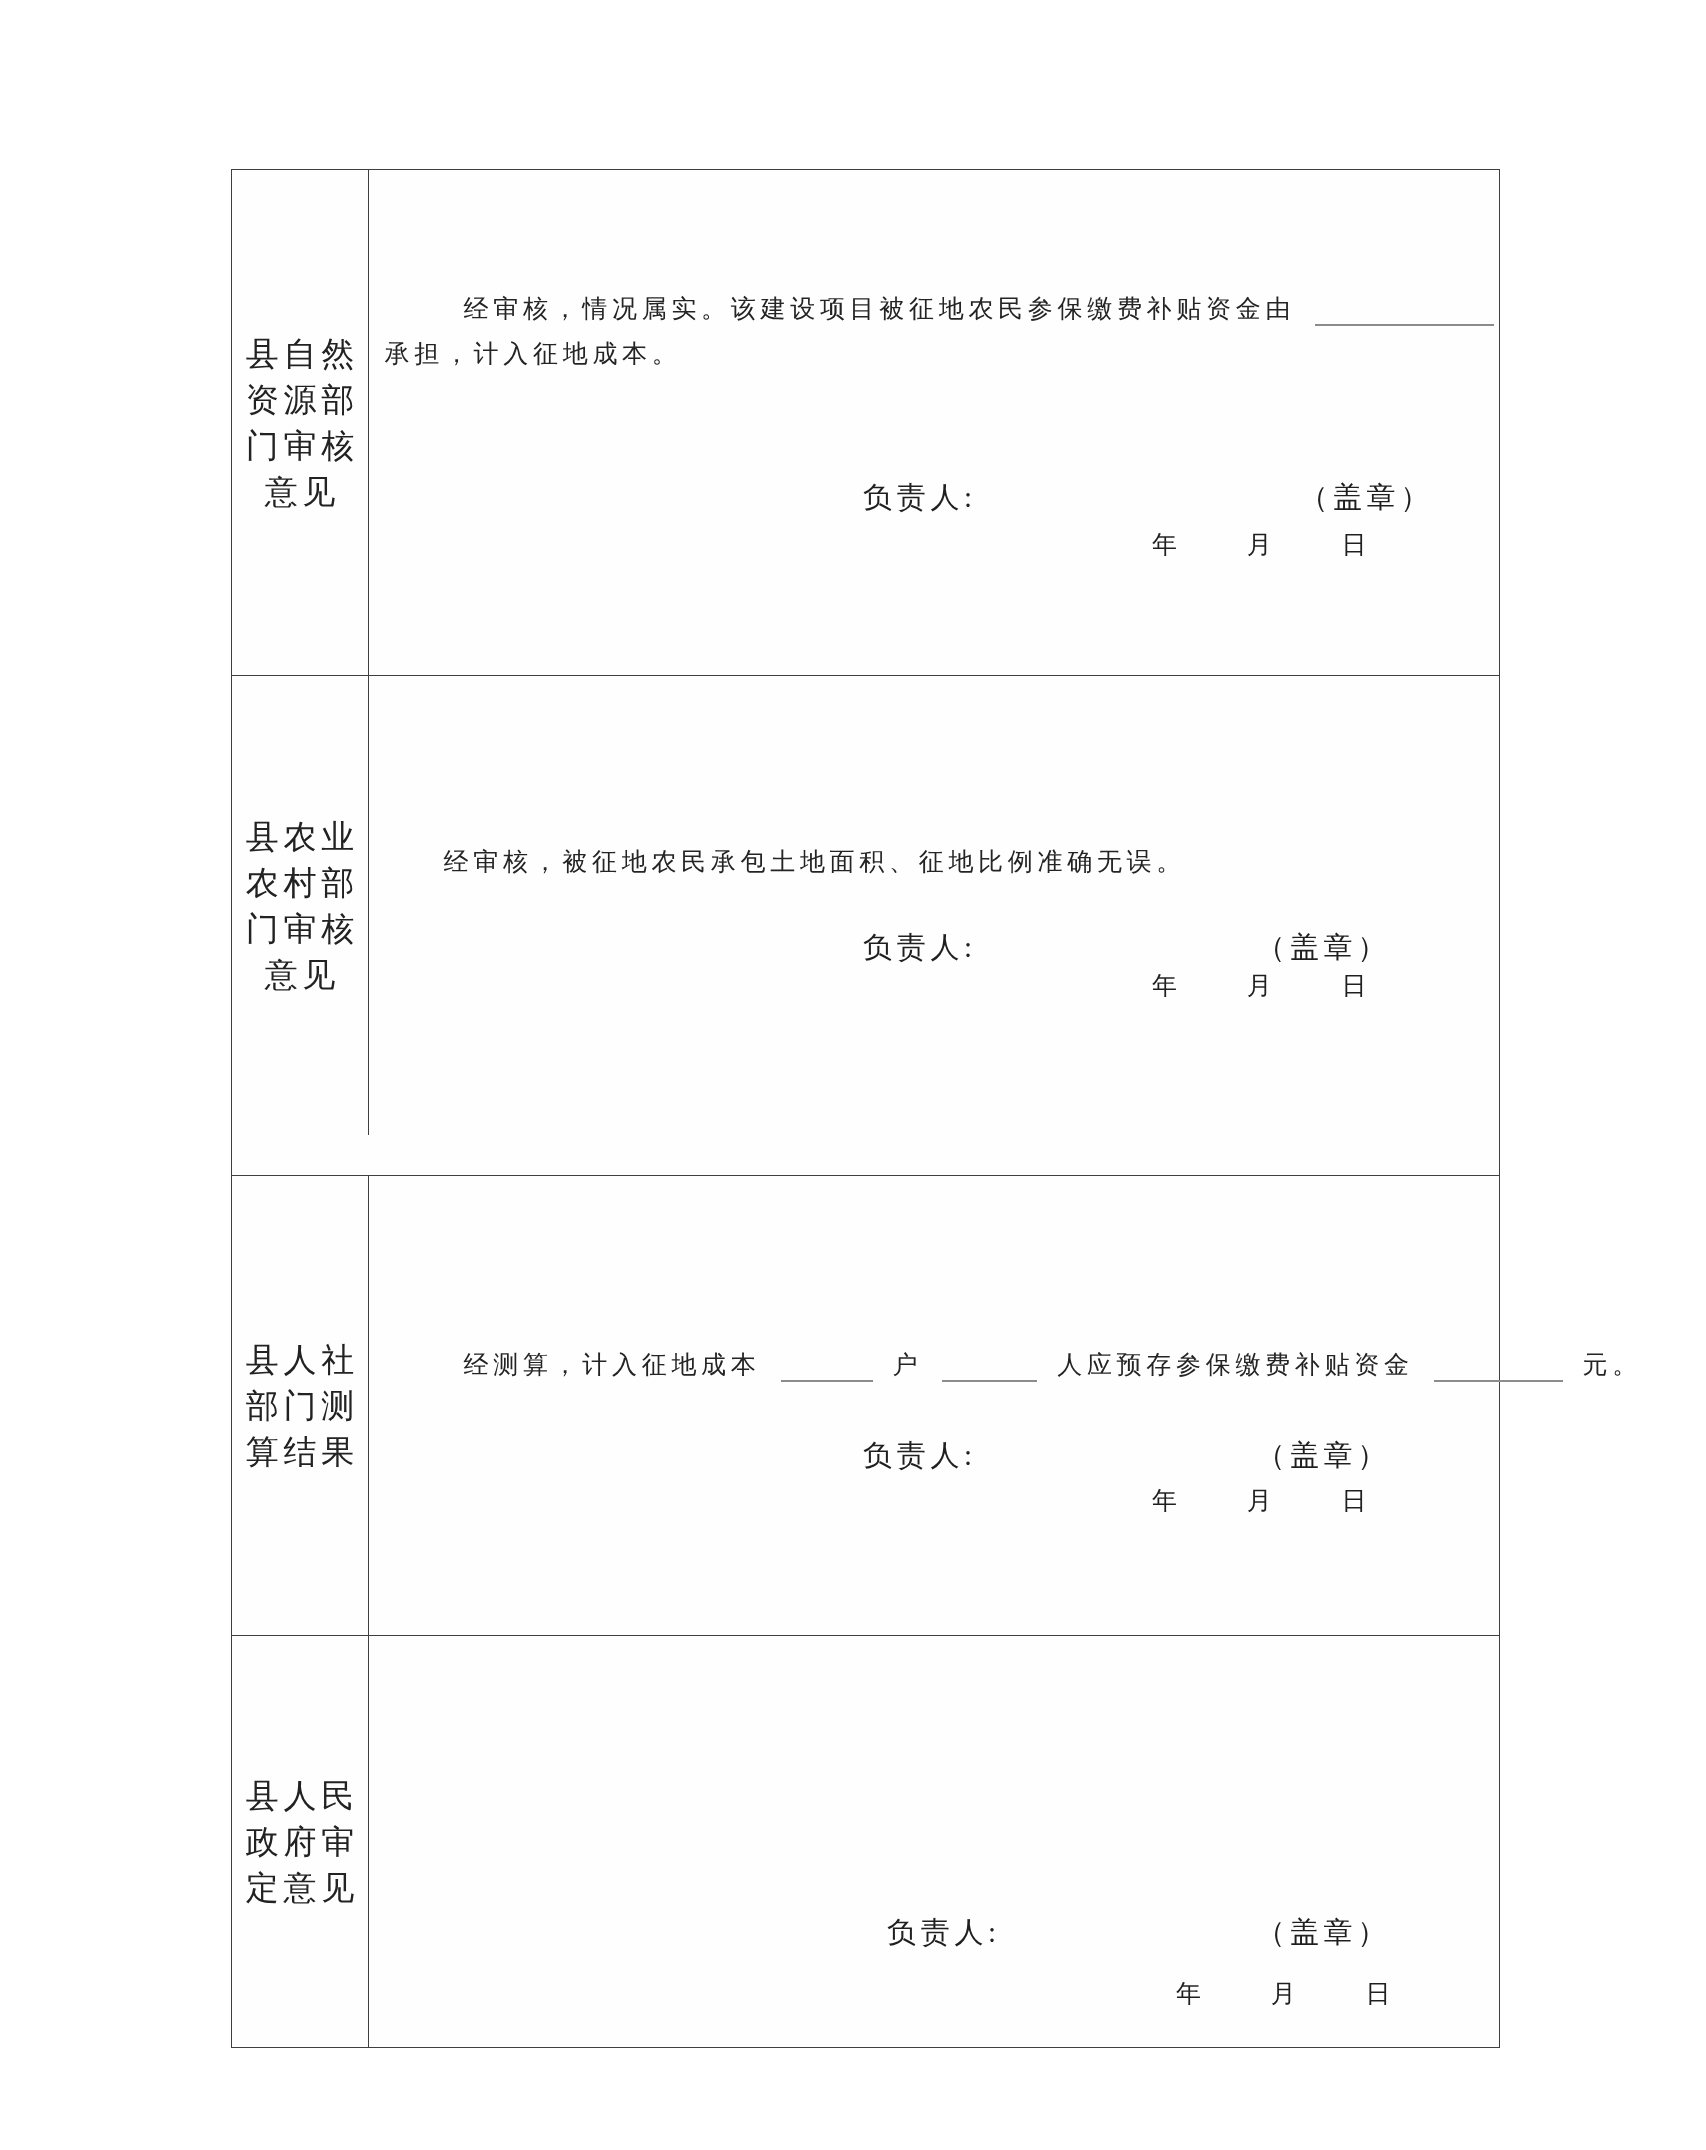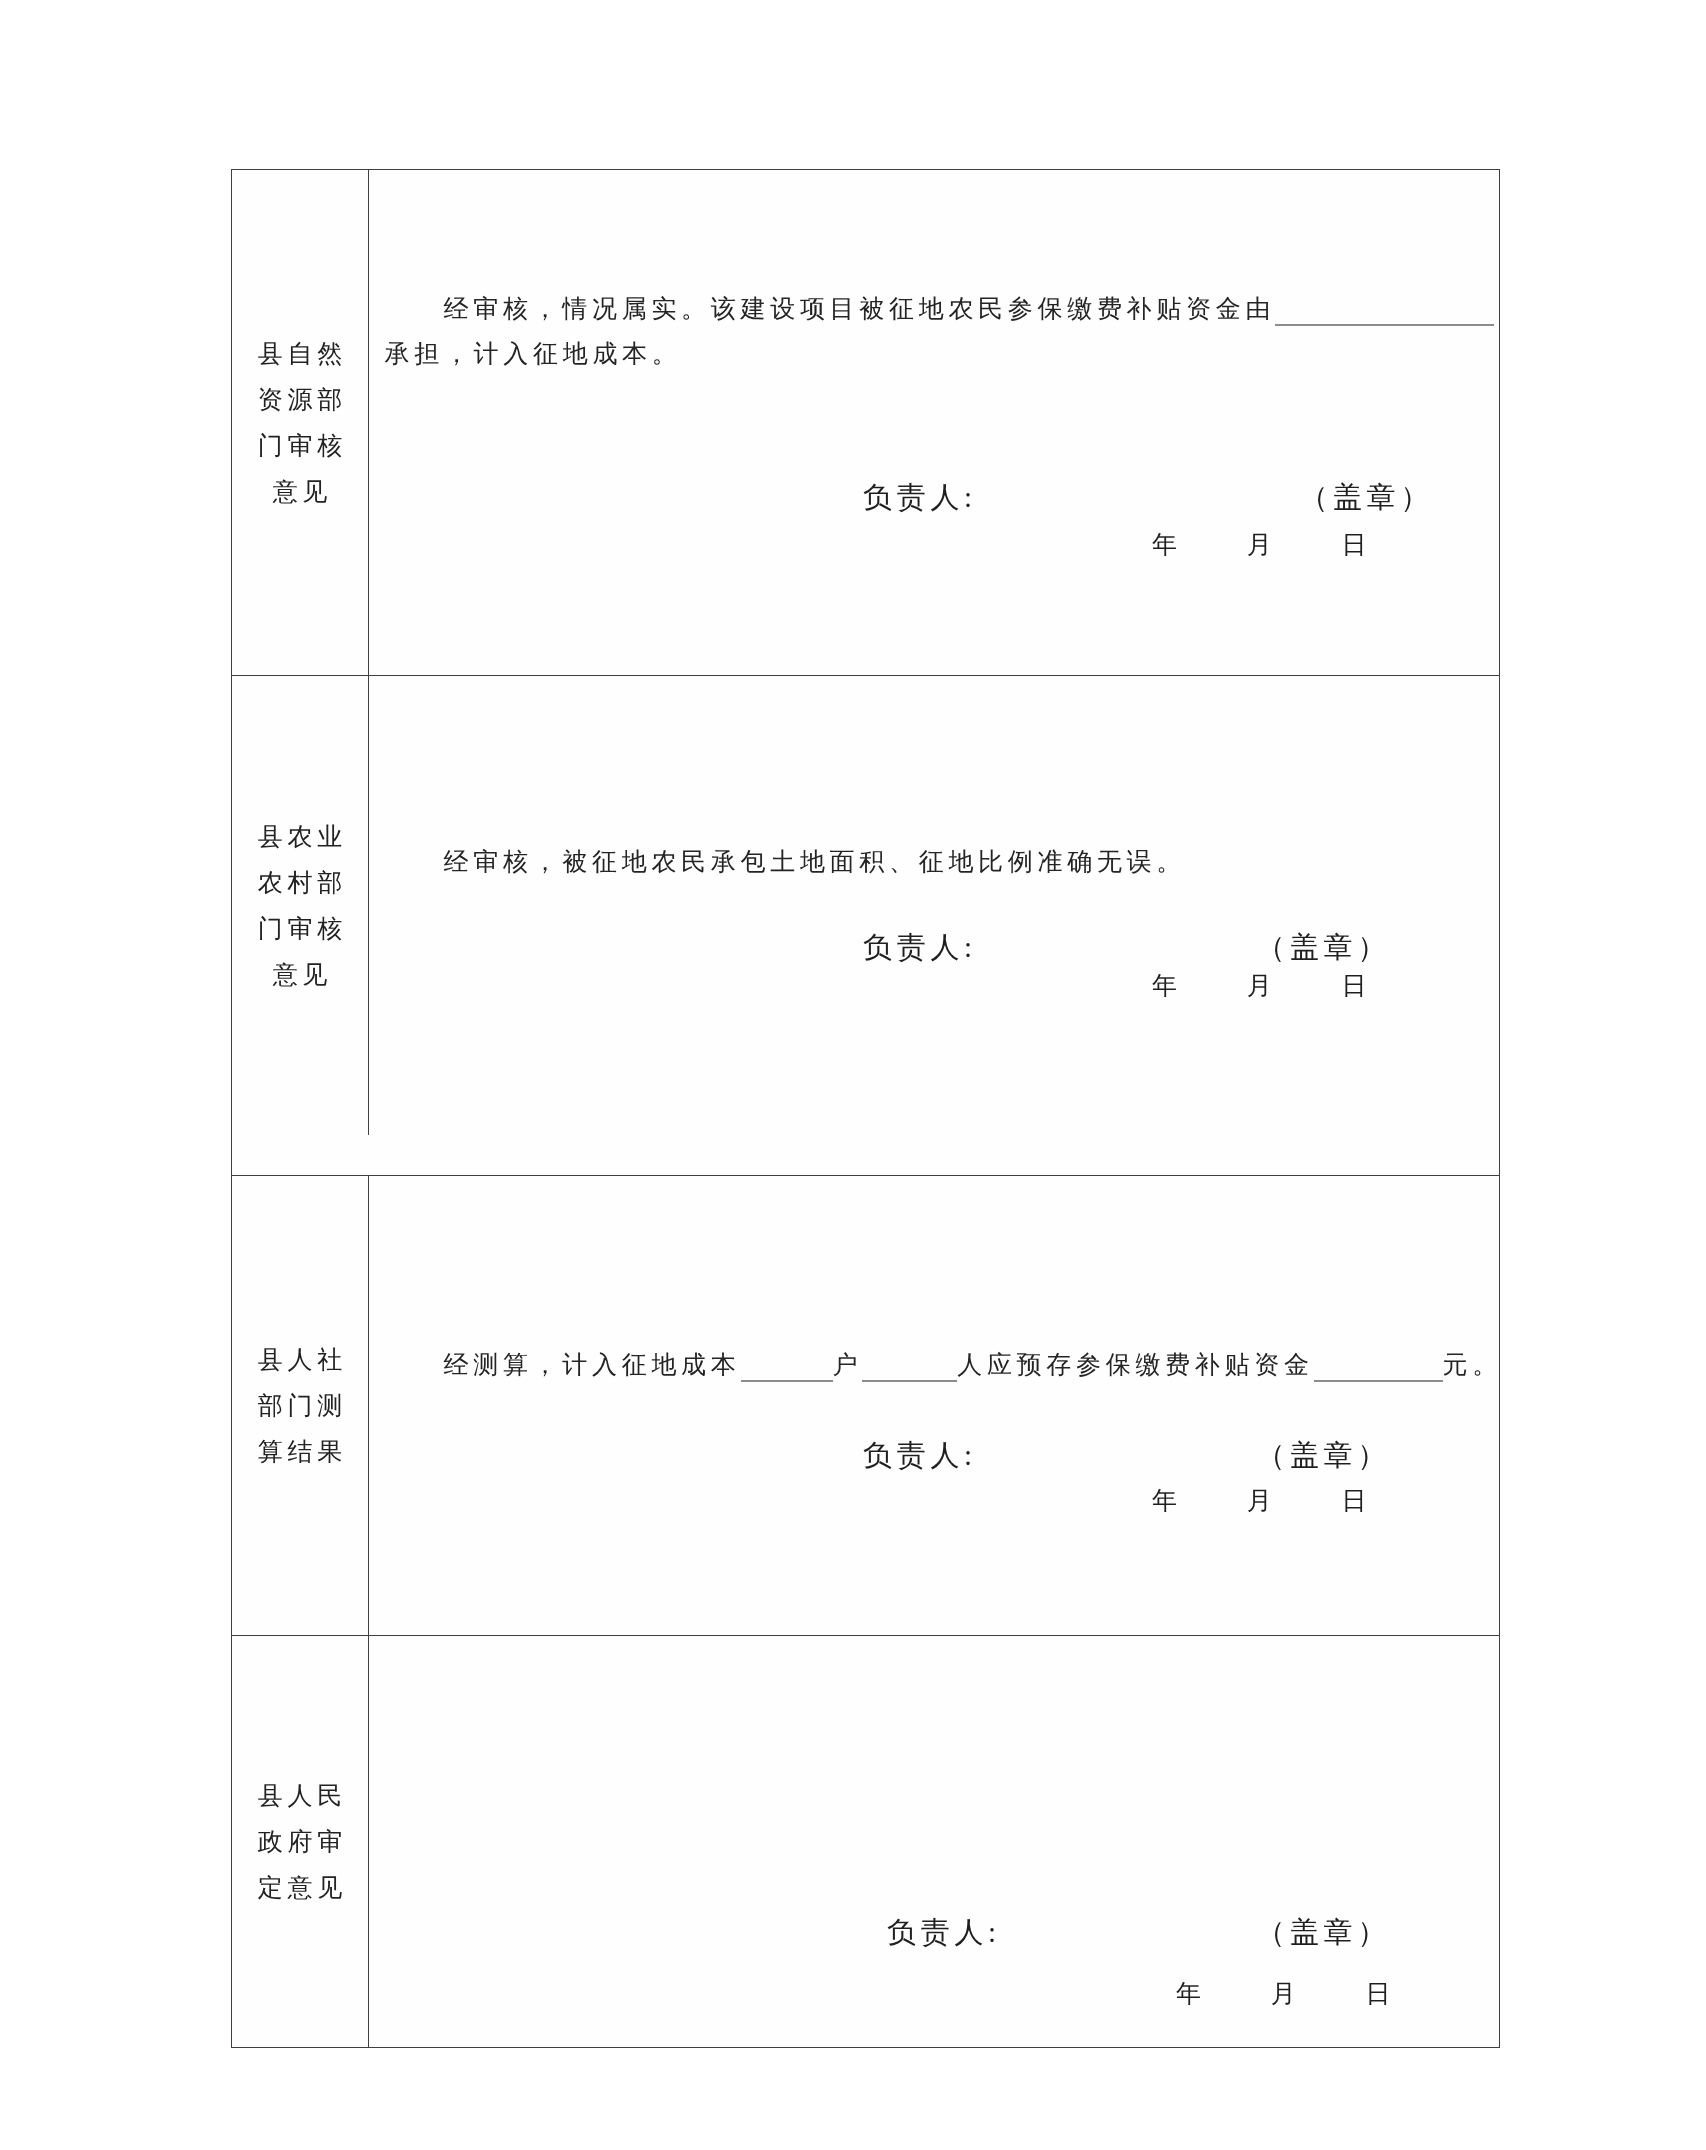--- a/index.html
+++ b/index.html
@@ -78,6 +78,7 @@
     display: flex;
     align-items: stretch;
     white-space: nowrap;
+    gap: 20px;
   }
   .indent { width: 59px; flex: none; }
   .seg { flex: none; white-space: nowrap; }

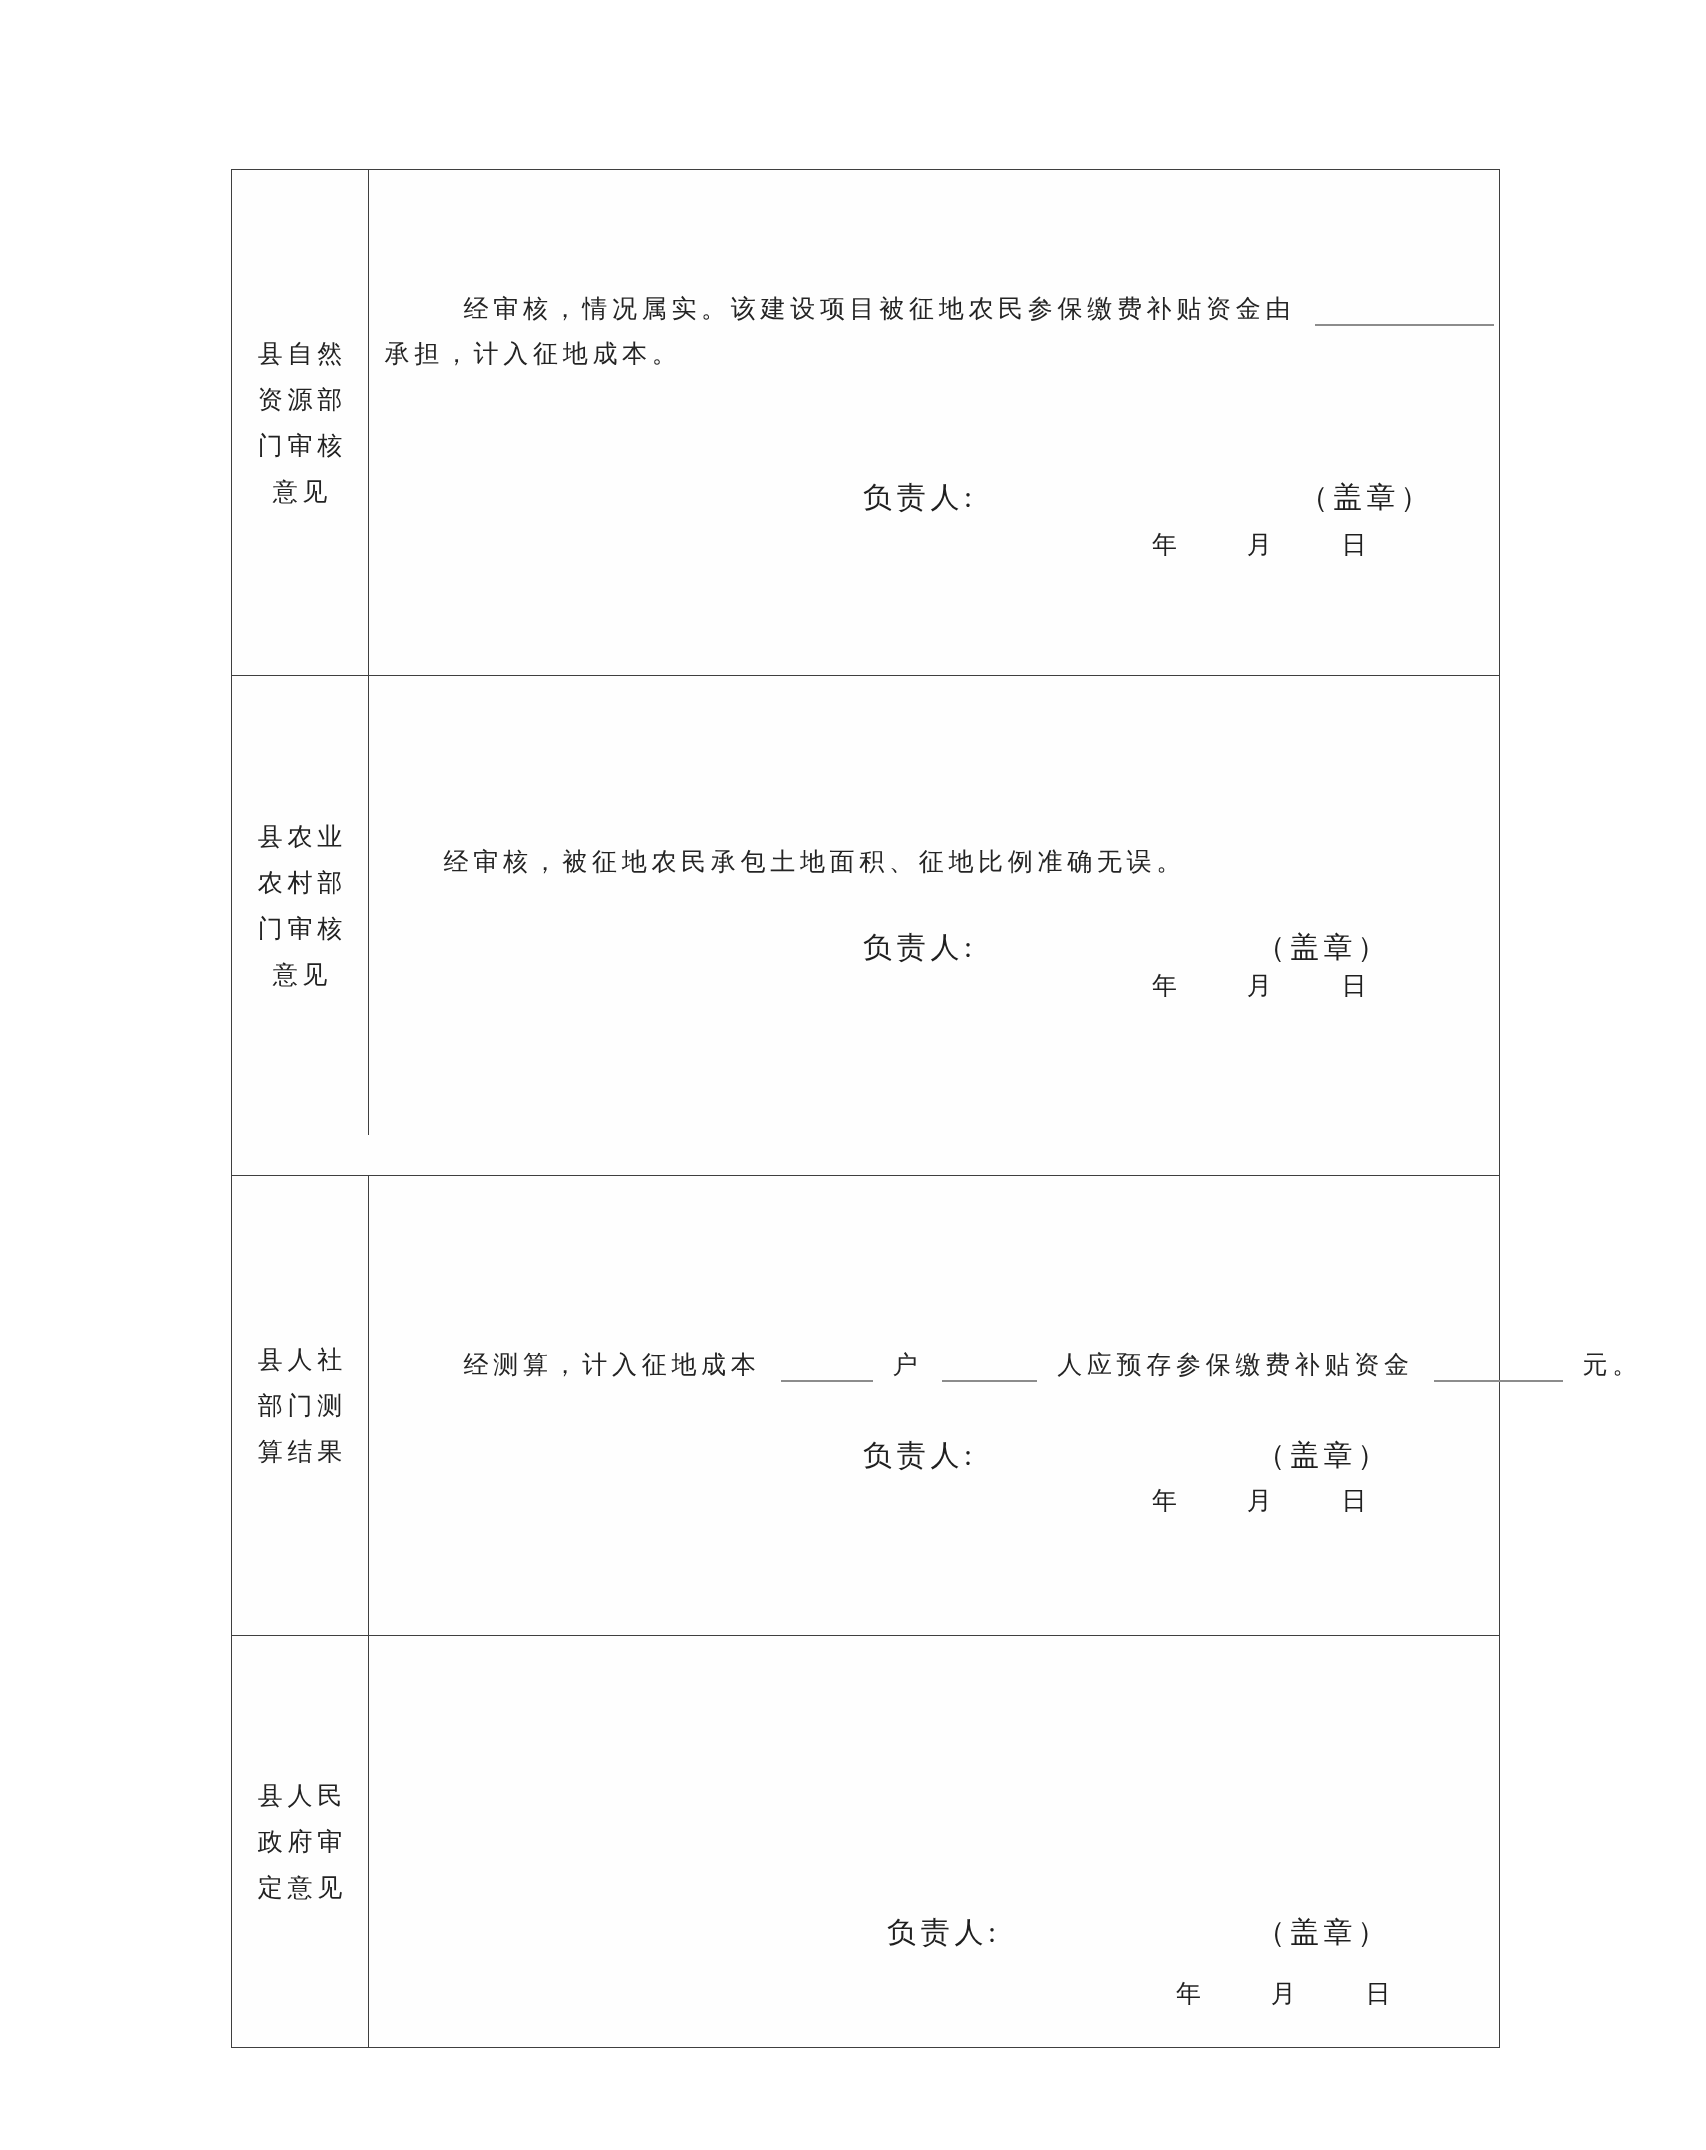--- a/index.html
+++ b/index.html
@@ -51,7 +51,7 @@
     align-items: center;
   }
   .label-line {
-    font-size: 25px;
+    font-size: 33px;
     line-height: 46px;
     letter-spacing: 4.7px;
     text-indent: 4.7px; 

